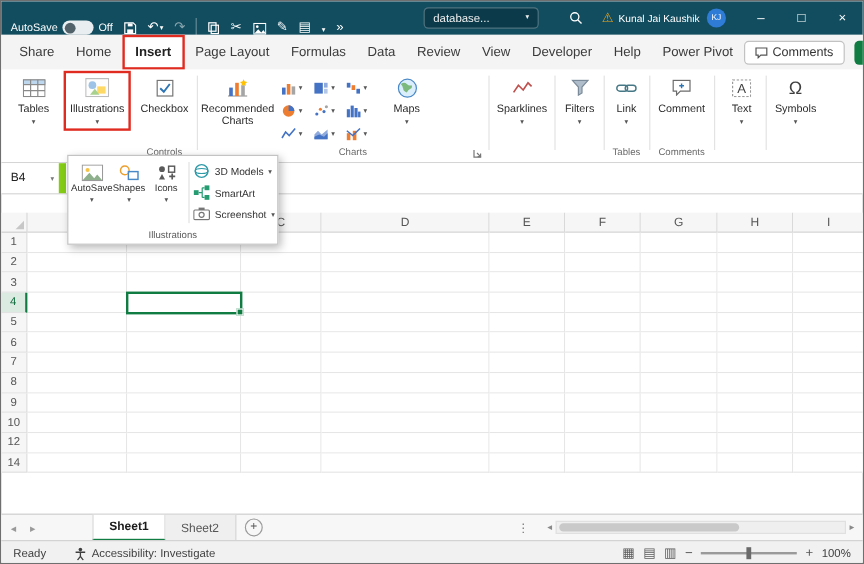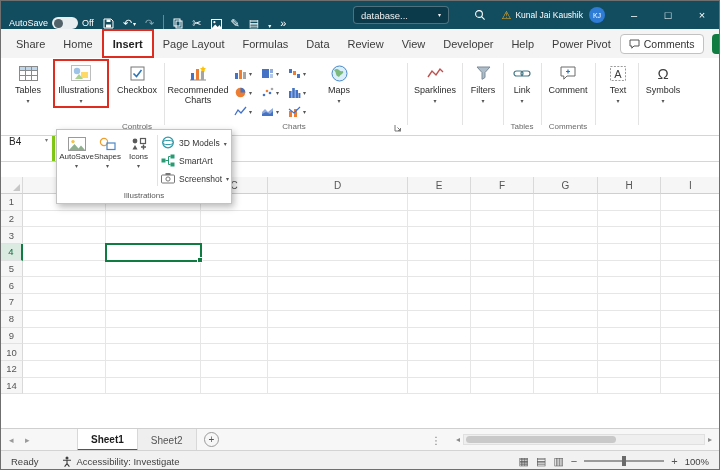--- a/index.html
+++ b/index.html
@@ -69,7 +69,7 @@
 
   
   .formulabar{position:absolute;left:0;top:135px;width:100%;height:26px;border-bottom:1px solid #d6d6d6;display:flex;background:#fff;}
-  .namebox{width:54px;border-right:3px solid #84cc16;font-size:10px;color:#222;display:flex;align-items:flex-start;padding:0 4px 0 8px;justify-content:space-between;}
+  .namebox{width:54px;border-right:6px solid #84cc16;font-size:10px;color:#222;display:flex;align-items:center;padding:0 4px 0 8px;justify-content:space-between;}
   .namebox .bchev{font-size:6px;color:#777;}
   .finput{flex:1;}
 

